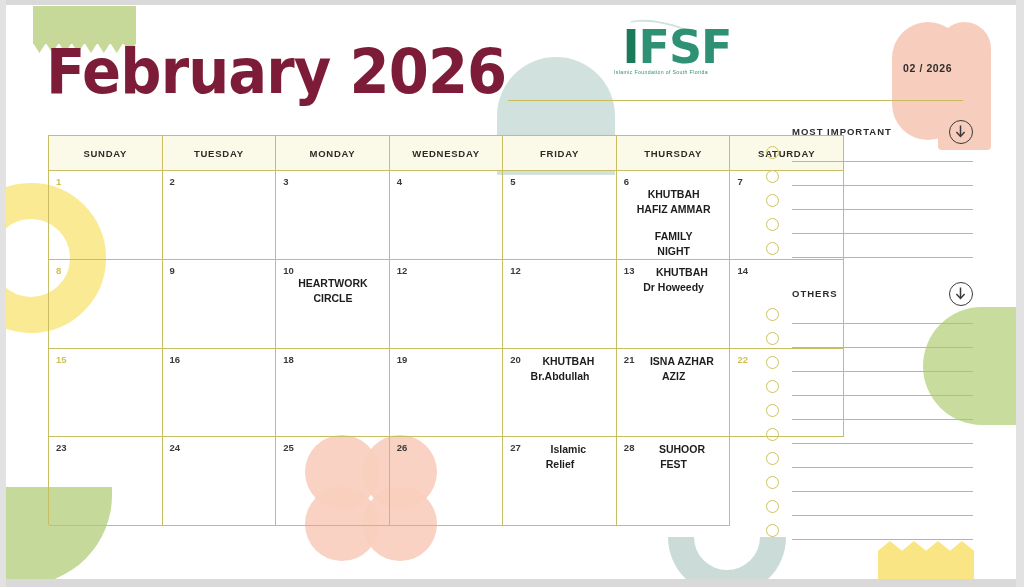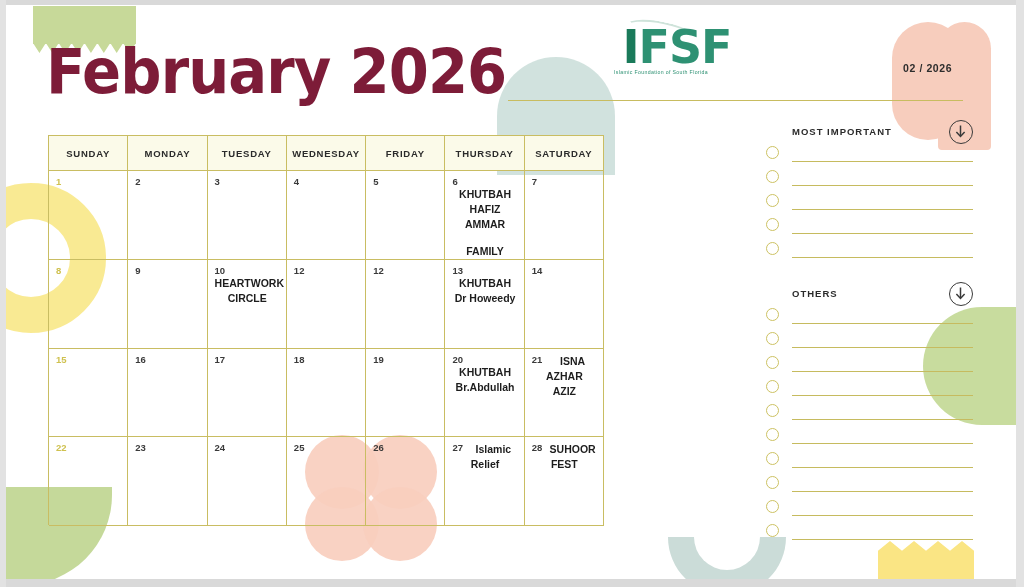--- a/index.html
+++ b/index.html
@@ -217,7 +217,7 @@
   .grid {
     position: absolute;
     left: 48px; top: 135px;
-    width: 556px; height: 390px;
+    width: 796px; height: 390px;
     z-index: 10;
     border-top: 1px solid #c9bd62;
     border-left: 1px solid #c9bd62;

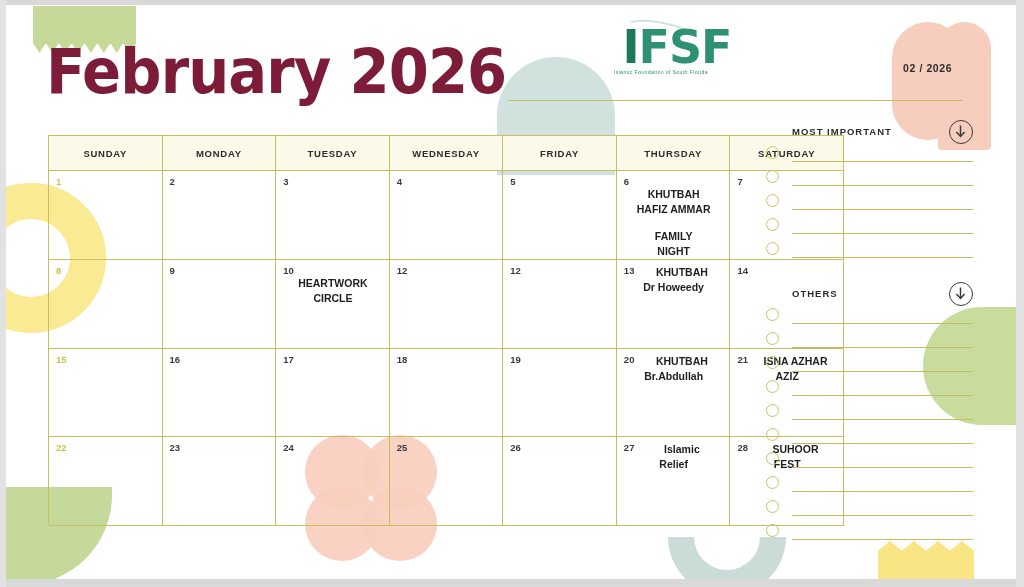--- a/index.html
+++ b/index.html
@@ -351,8 +351,8 @@
 
   <div class="grid" id="cal-grid">
       <div class="hcell">SUNDAY</div>
+      <div class="hcell">TUESDAY</div>
       <div class="hcell">MONDAY</div>
-      <div class="hcell">TUESDAY</div>
       <div class="hcell">WEDNESDAY</div>
       <div class="hcell">FRIDAY</div>
       <div class="hcell">THURSDAY</div>

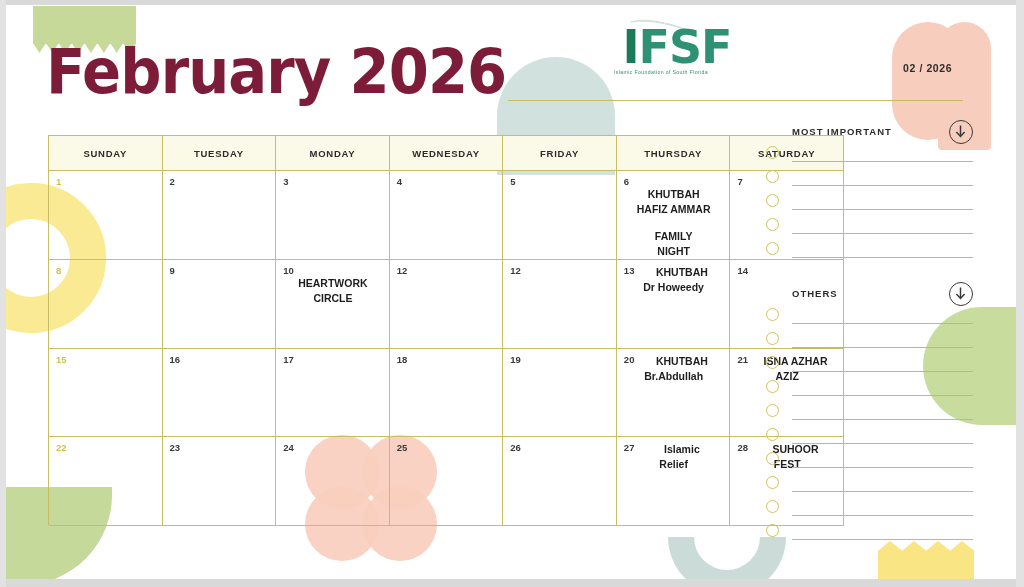--- a/index.html
+++ b/index.html
@@ -414,9 +414,6 @@
         <div class="dnum">16</div>
       </div>
       <div class="dcell">
-        <div class="dnum">17</div>
-      </div>
-      <div class="dcell">
         <div class="dnum">18</div>
       </div>
       <div class="dcell">

